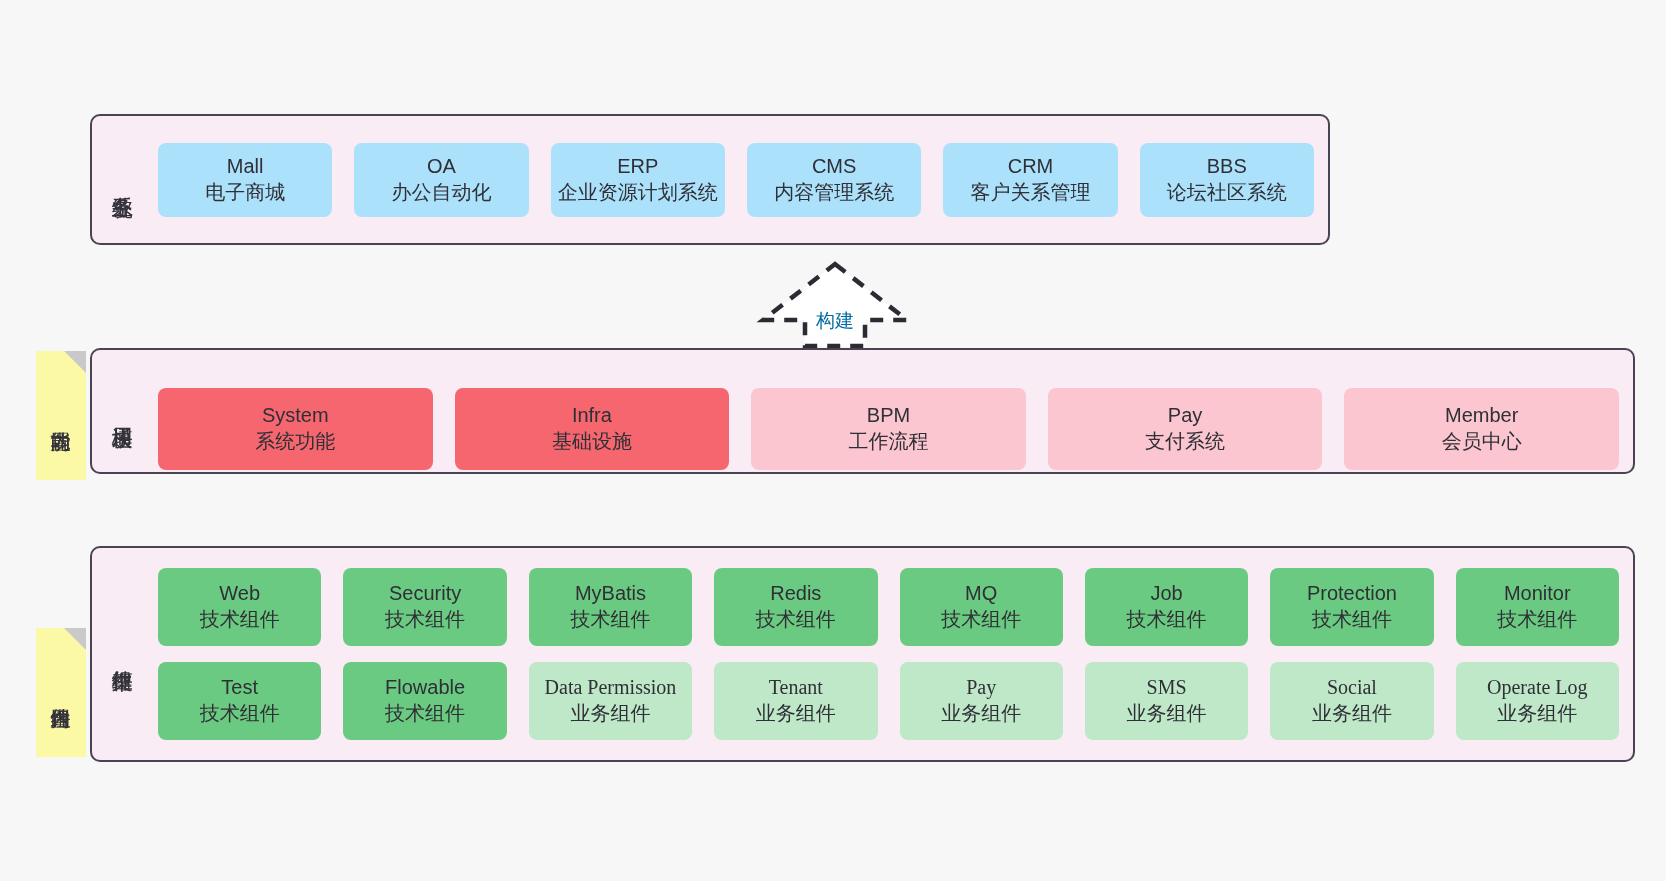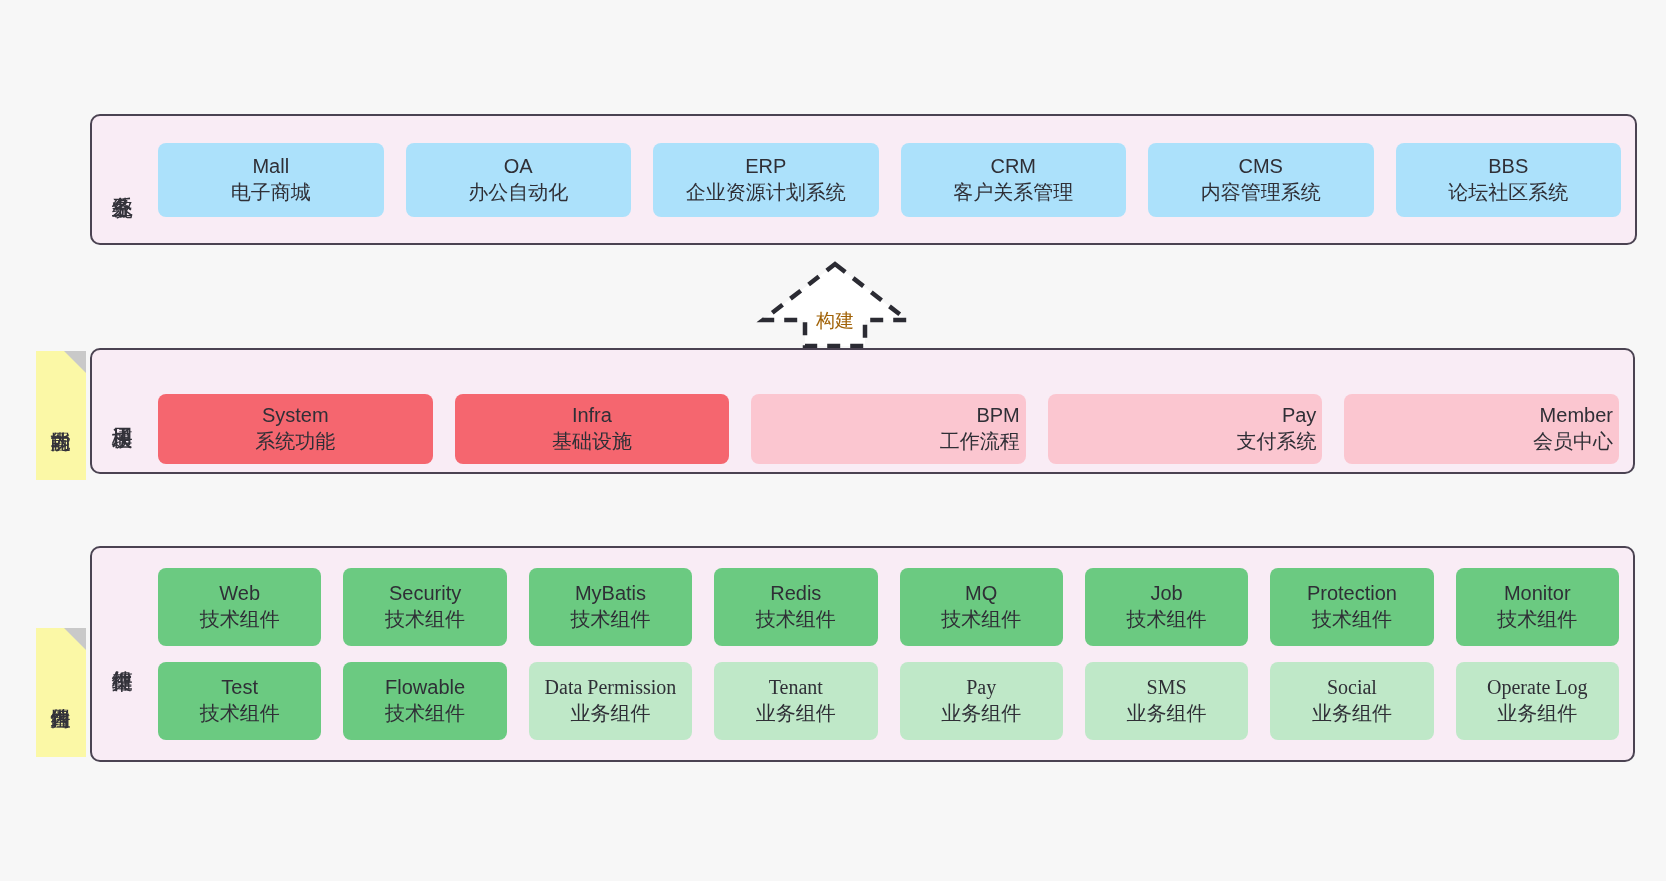--- a/index.html
+++ b/index.html
@@ -133,7 +133,7 @@
 
 <div class="canvas">
 
-  <div class="layer" id="layer-business" style="left:90px; top:114px; width:1547px; height:131px;">
+  <div class="layer" id="layer-business" style="left:90px; top:114px; width:1240px; height:131px;">
     <div class="layer-title">业务系统</div>
     <div class="layer-body">
       <div class="row">

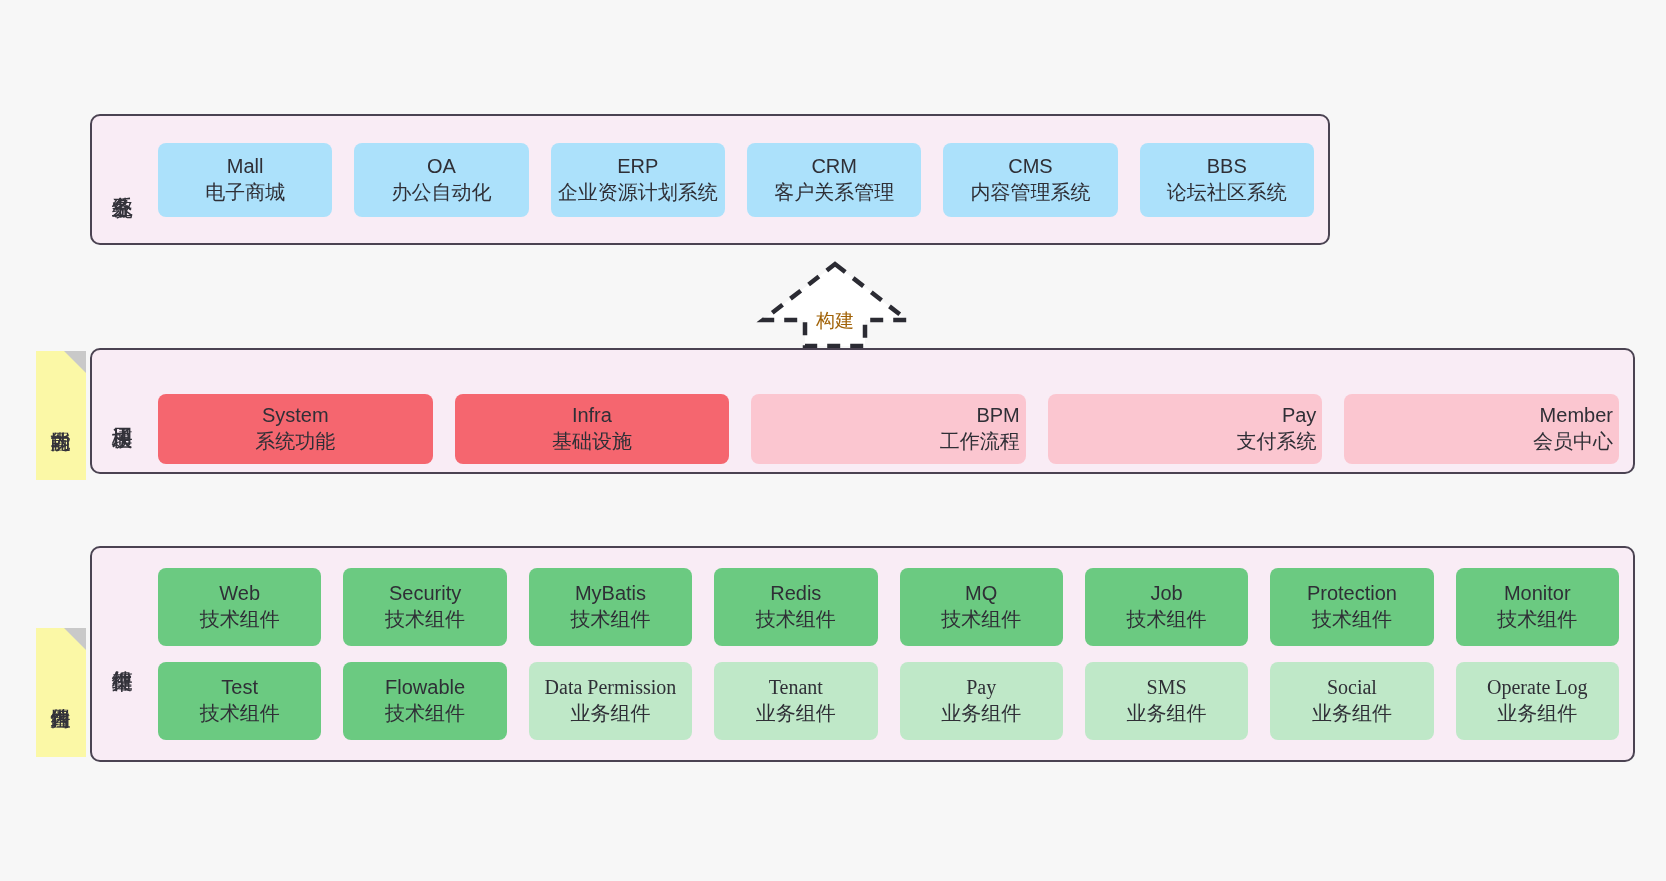--- a/index.html
+++ b/index.html
@@ -150,12 +150,12 @@
           <span class="cn">企业资源计划系统</span>
         </div>
         <div class="card blue h-business">
+          <span class="en">CMS</span>
+          <span class="cn">内容管理系统</span>
+        </div>
+        <div class="card blue h-business">
           <span class="en">CRM</span>
           <span class="cn">客户关系管理</span>
-        </div>
-        <div class="card blue h-business">
-          <span class="en">CMS</span>
-          <span class="cn">内容管理系统</span>
         </div>
         <div class="card blue h-business">
           <span class="en">BBS</span>

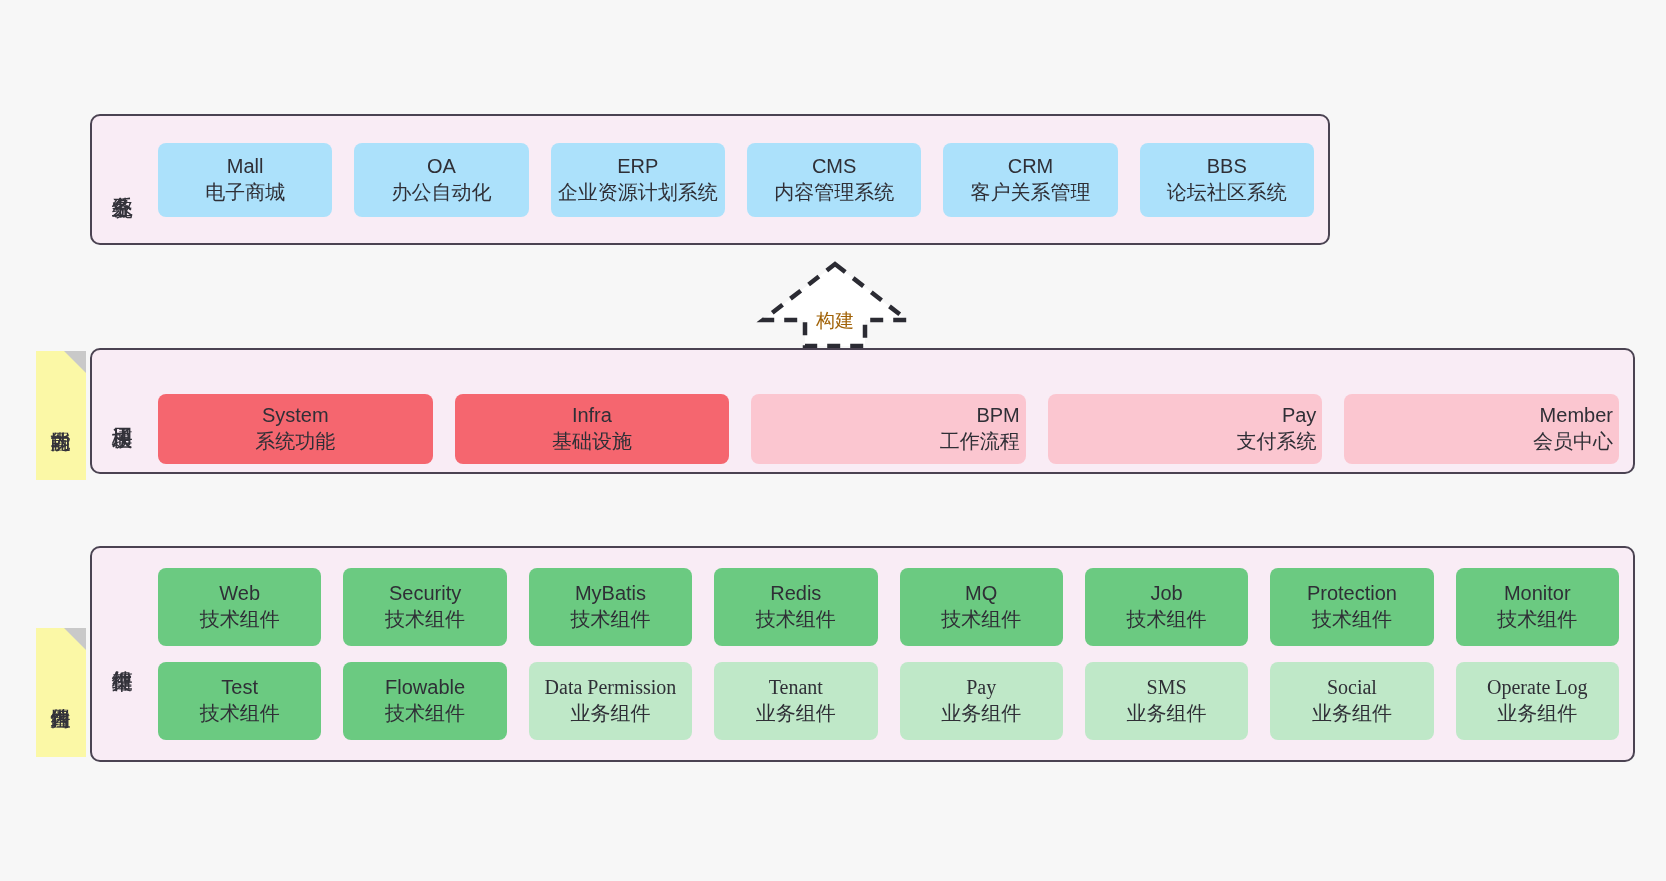--- a/index.html
+++ b/index.html
@@ -124,7 +124,7 @@
     left: 0; right: 0;
     text-align: center;
     font-size: 19px;
-    color: #a16207;
+    color: #0369a1;
     pointer-events: none;
   }
 </style>

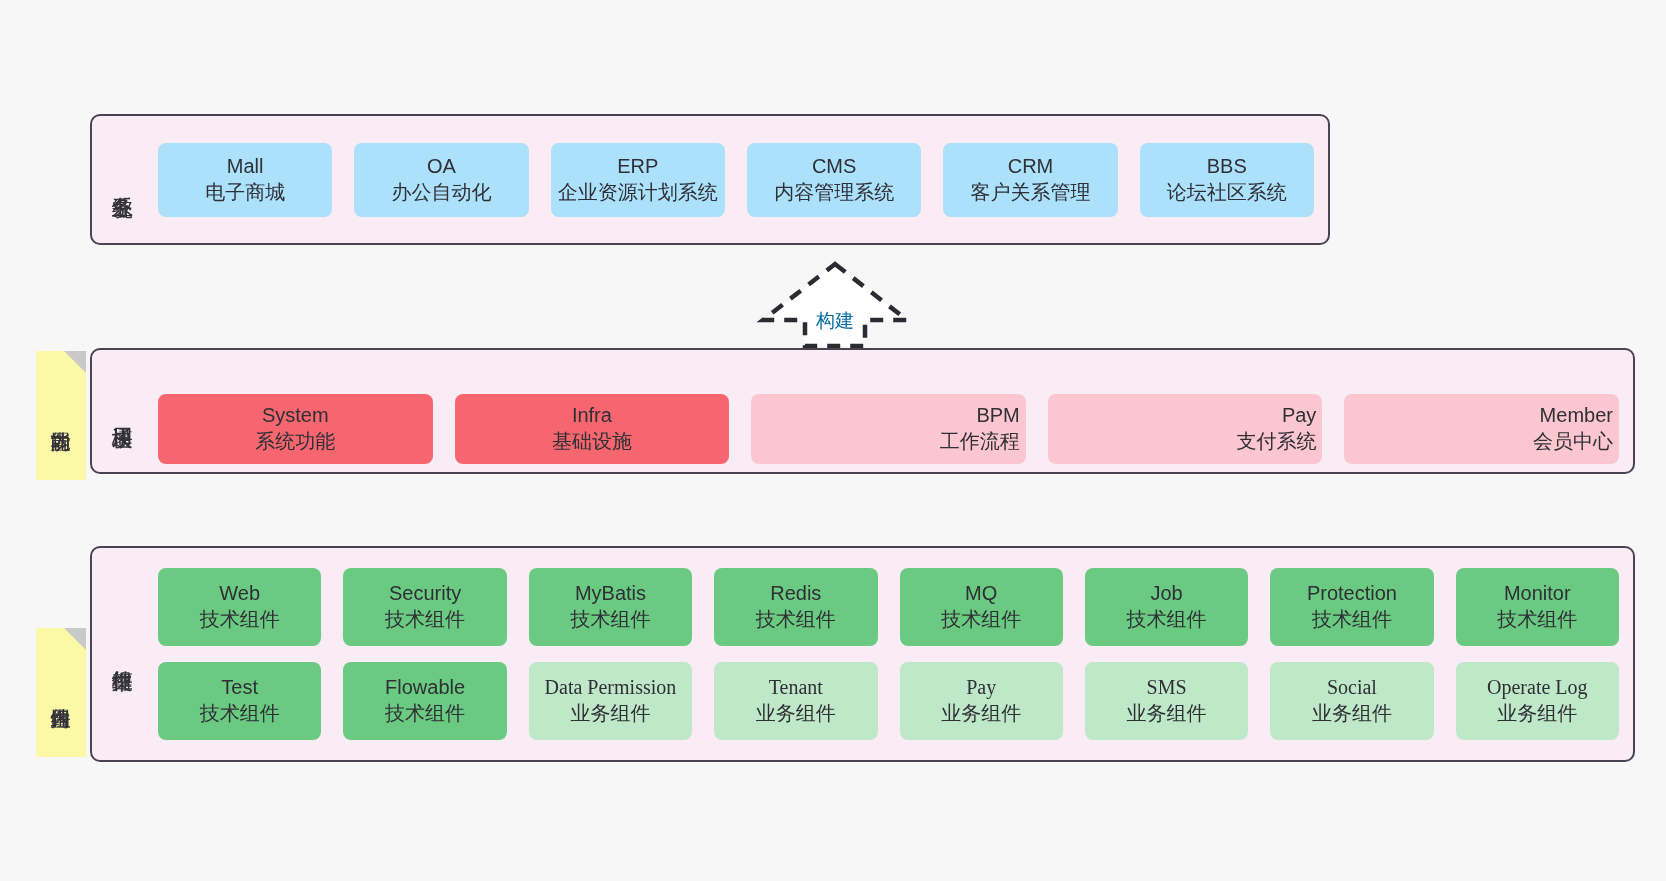--- a/index.html
+++ b/index.html
@@ -86,7 +86,7 @@
   .card.lightgreen  { background: #bfe8c8; font-family: Liberation Serif, serif; }
 
   .h-business { height: 74px; }
-  .h-module   { height: 70px; margin-top: 36px; }
+  .h-module   { height: 82px; margin-top: 36px; }
   .h-frame    { height: 78px; }
 
   

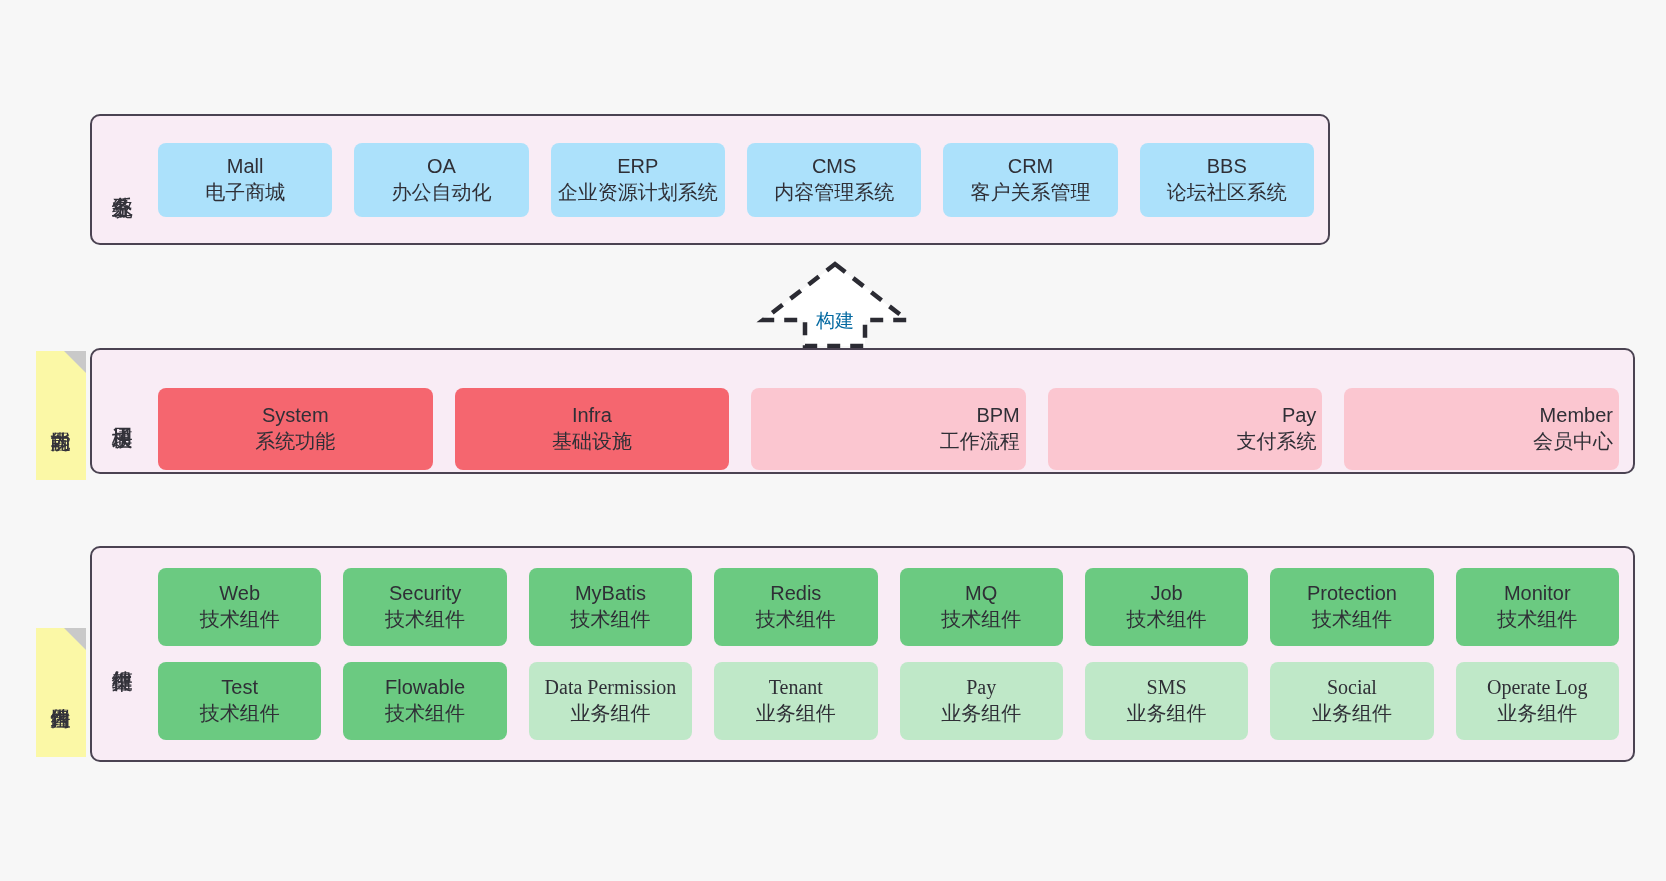--- a/index.html
+++ b/index.html
@@ -81,7 +81,7 @@
 
   .card.blue        { background: #ace1fb; }
   .card.red         { background: #f5666f; }
-  .card.pink        { background: #fbc6d0; align-items: flex-end; }
+  .card.pink        { background: #fbc6d0; }
   .card.green       { background: #6bca81; }
   .card.lightgreen  { background: #bfe8c8; font-family: Liberation Serif, serif; }
 

